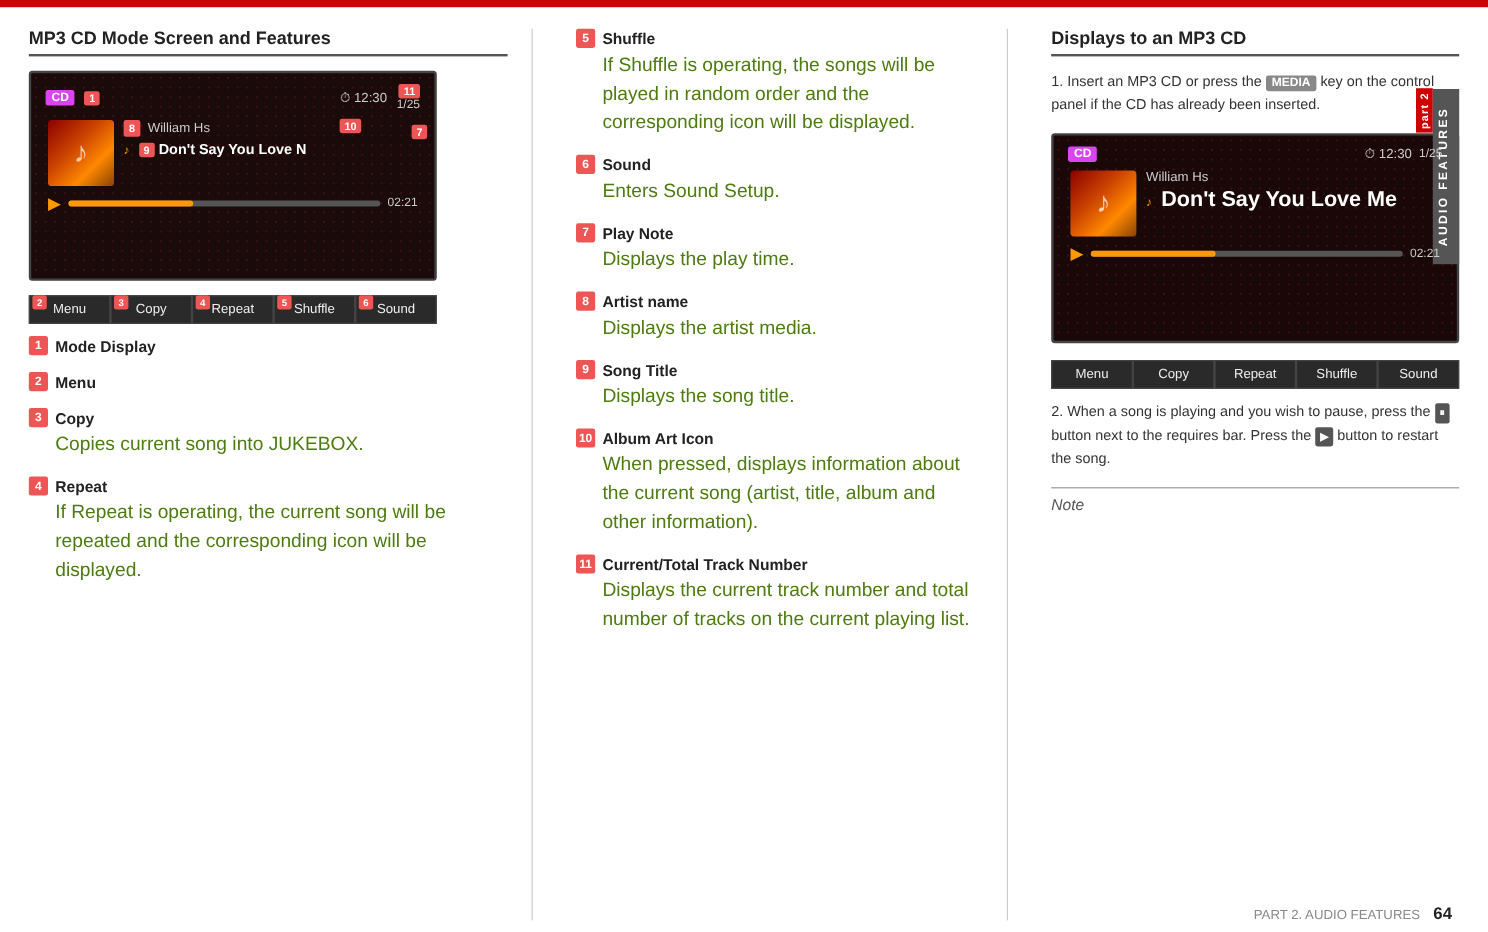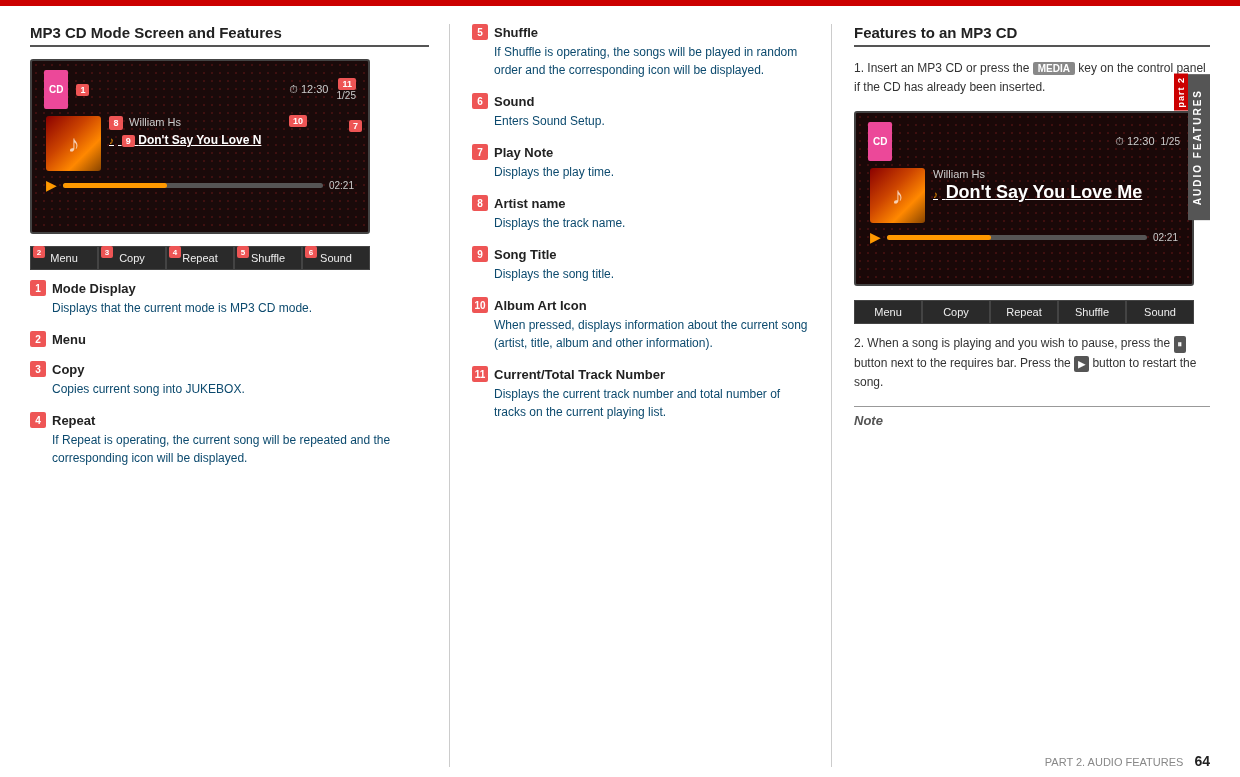--- a/index.html
+++ b/index.html
@@ -23,7 +23,8 @@
       flex-direction: row;
       padding: 18px 30px 10px 30px;
       height: calc(100% - 6px);
-      gap: 2px;
+      gap: 16px;
+      justify-content: center;
     }
     
     .col-left {

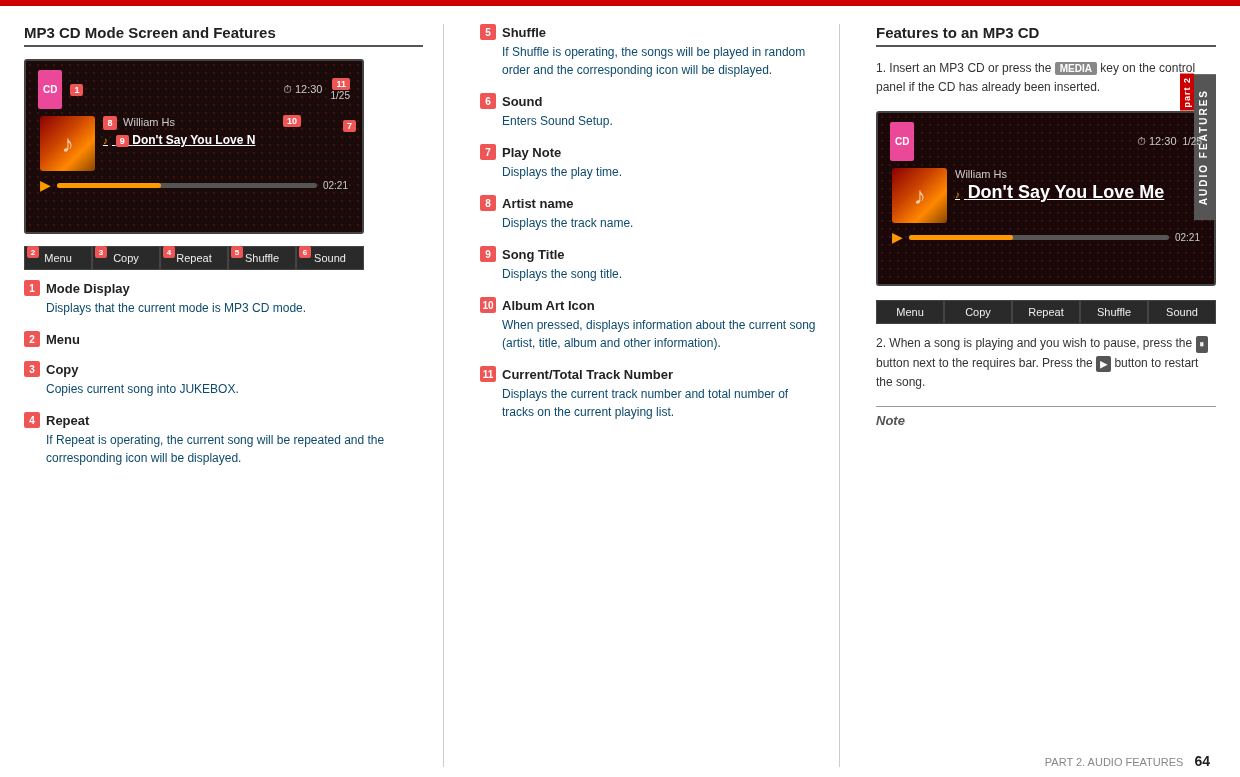--- a/index.html
+++ b/index.html
@@ -542,7 +542,7 @@
   </div>
 
   <div class="col-right">
-    <div class="section-title-right">Features to an MP3 CD</div>
+    <div class="section-title-right">Displays to an MP3 CD</div>
 
     <div class="numbered-item">
       <span>1. </span>

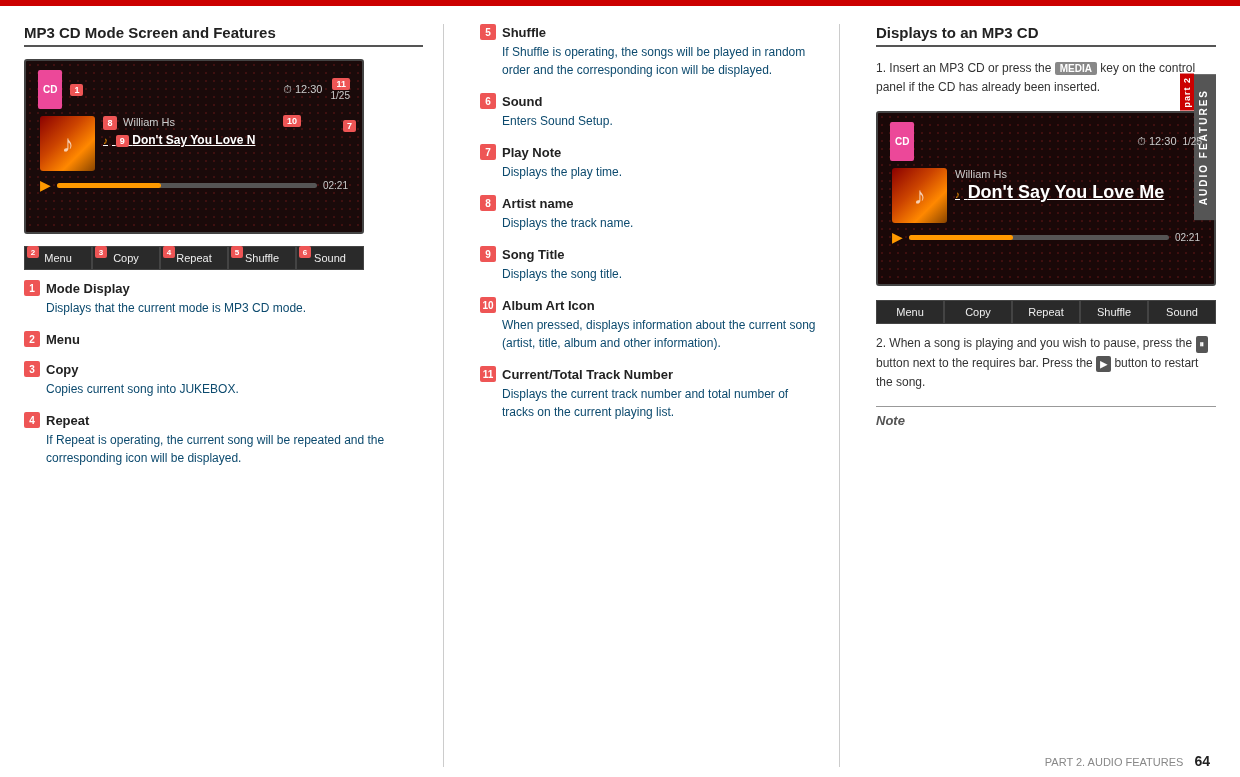--- a/index.html
+++ b/index.html
@@ -229,8 +229,8 @@
       flex-shrink: 0;
     }
     .feature-desc {
-      font-size: 12px;
-      color: #0c4a6e;
+      font-size: 16px;
+      color: #4d7c0f;
       line-height: 1.5;
       padding-left: 22px;
     }

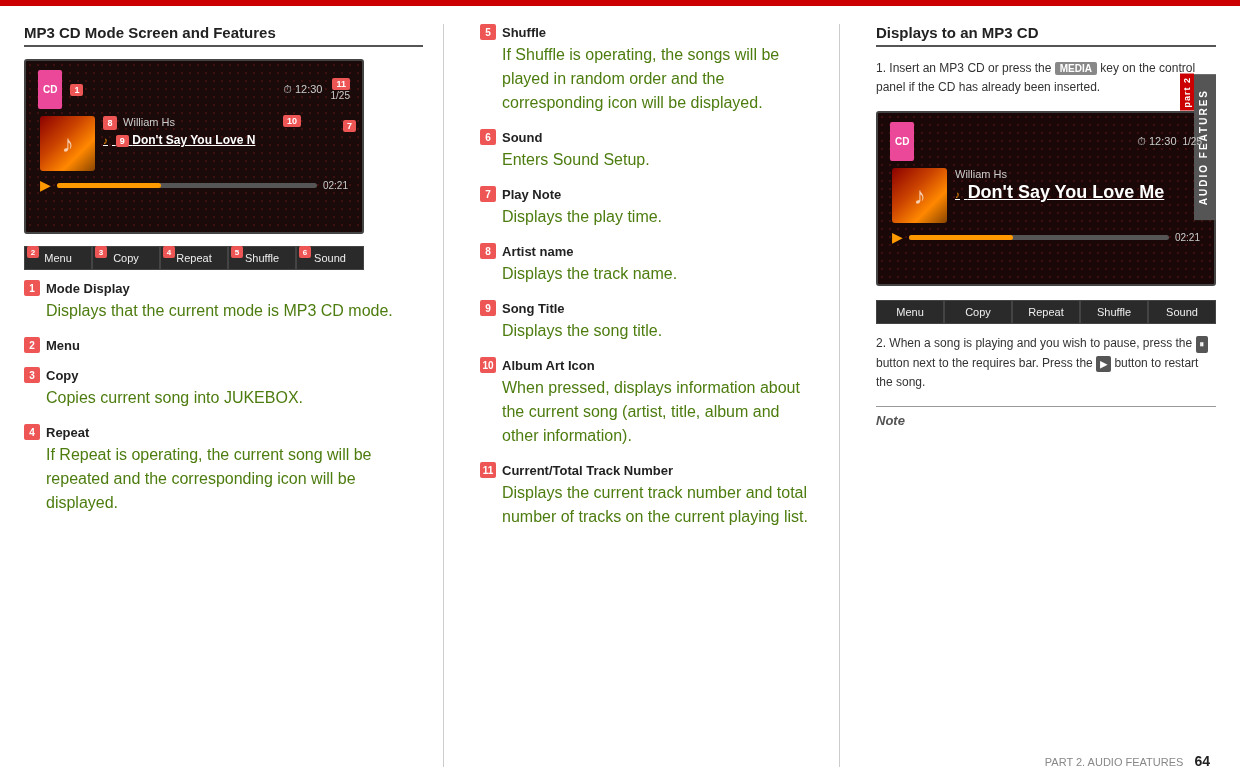--- a/index.html
+++ b/index.html
@@ -72,11 +72,11 @@
       padding: 3px 6px;
     }
     .player-cd-badge {
-      background: #ec4899;
+      background: #d946ef;
       color: #fff;
       font-size: 10px;
       font-weight: bold;
-      padding: 14px 5px;
+      padding: 1px 5px;
       border-radius: 2px;
     }
     .player-num-badge {

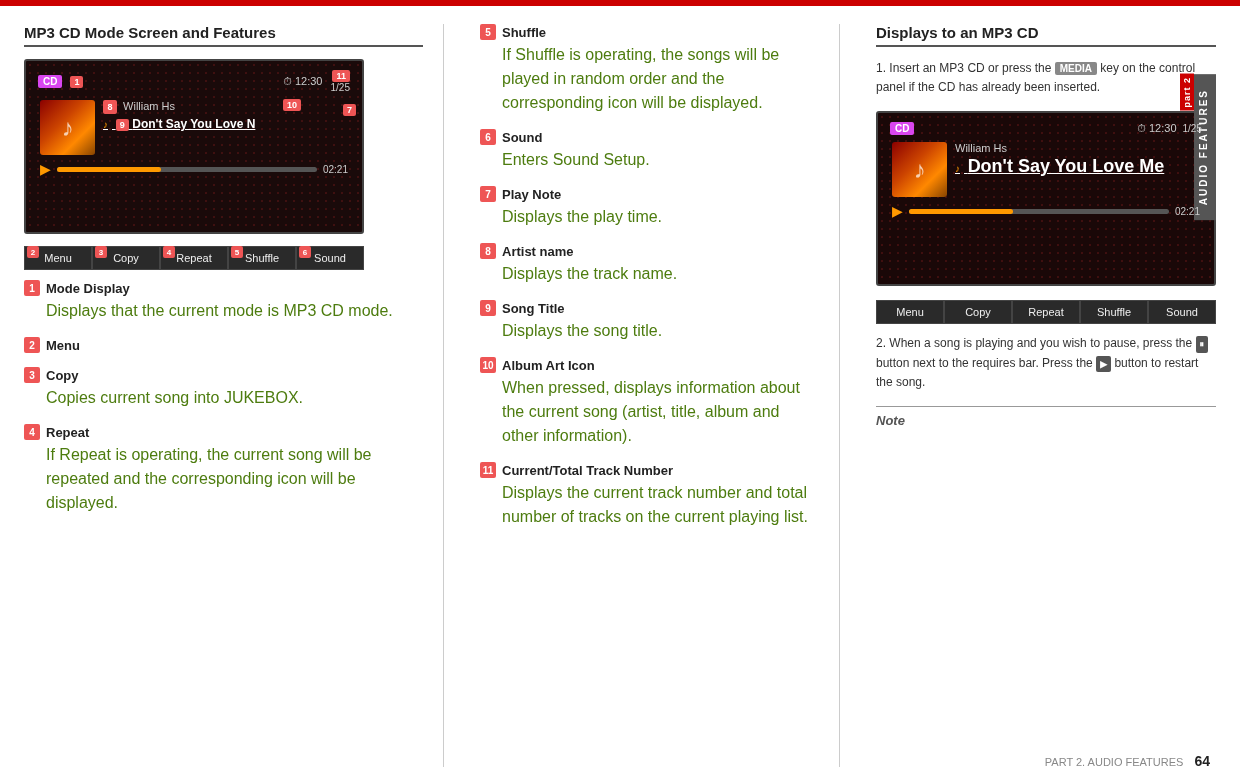--- a/index.html
+++ b/index.html
@@ -128,7 +128,6 @@
       white-space: nowrap;
       overflow: hidden;
       text-overflow: ellipsis;
-      text-decoration: underline;
     }
     .track-title-note {
       color: #ff9900;

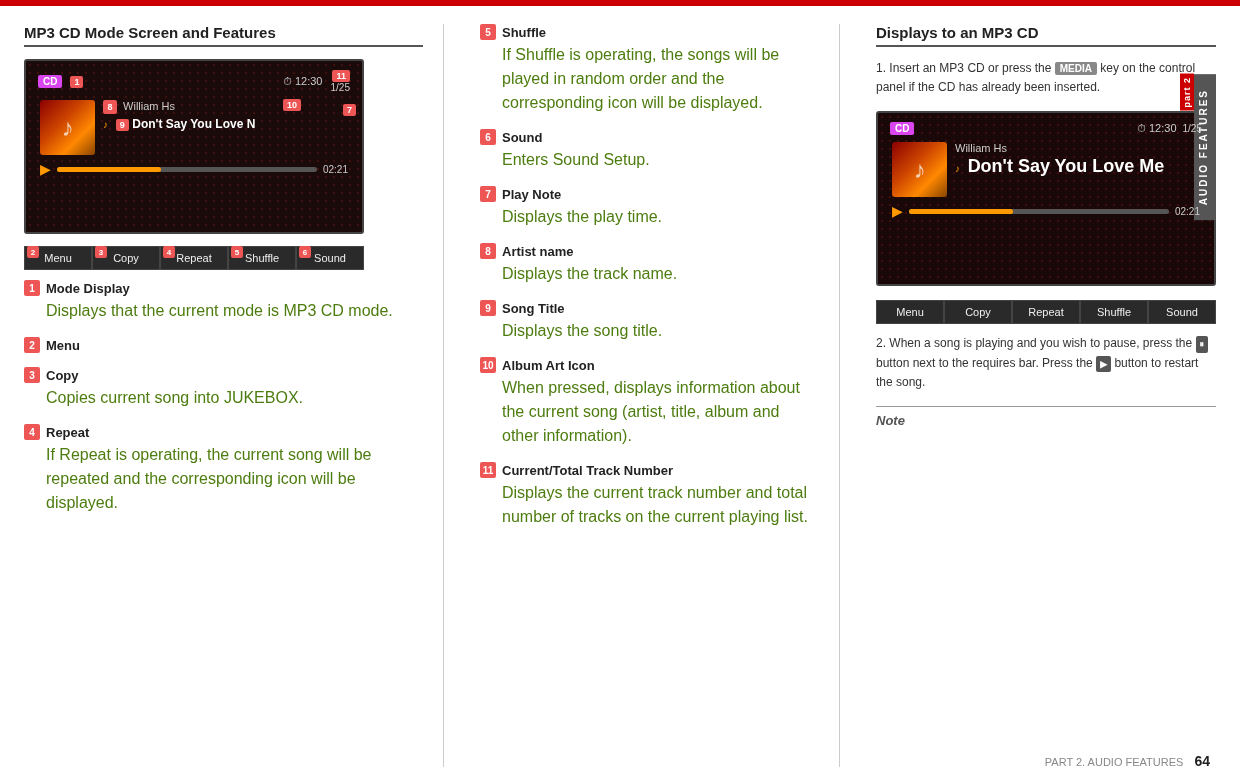--- a/index.html
+++ b/index.html
@@ -514,7 +514,7 @@
           <span class="feature-num">8</span>
           <span>Artist name</span>
         </div>
-        <div class="feature-desc">Displays the track name.</div>
+        <div class="feature-desc">Displays the artist media.</div>
       </div>
       <div class="feature-item">
         <div class="feature-title">

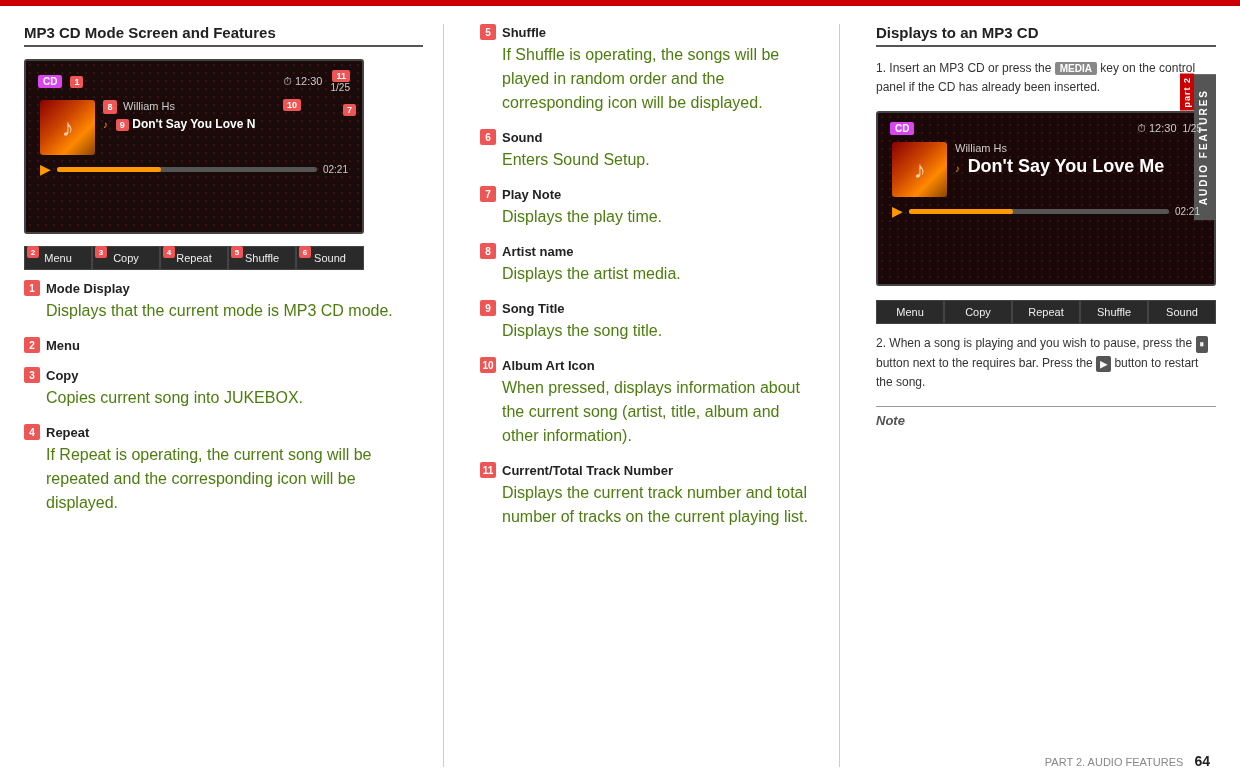--- a/index.html
+++ b/index.html
@@ -461,7 +461,6 @@
           <span class="feature-num">1</span>
           <span>Mode Display</span>
         </div>
-        <div class="feature-desc">Displays that the current mode is MP3 CD mode.</div>
       </div>
       <div class="feature-item">
         <div class="feature-title">

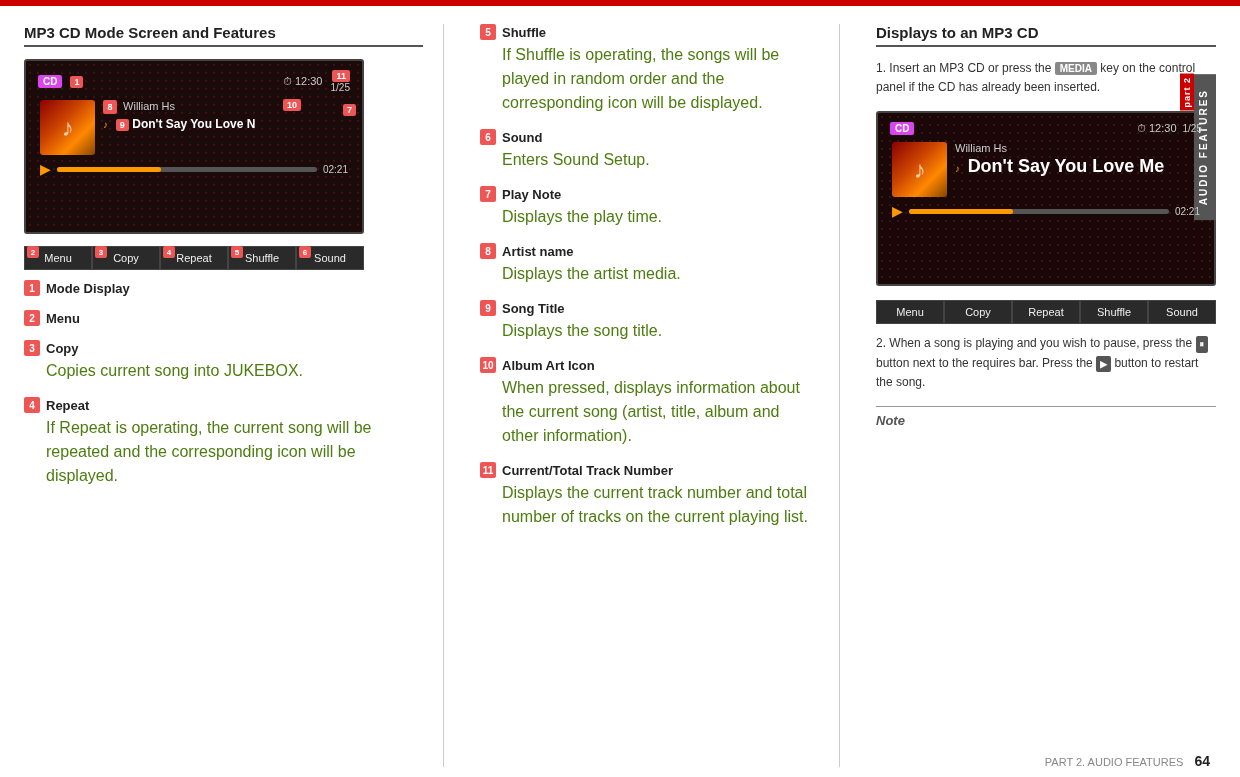--- a/index.html
+++ b/index.html
@@ -263,7 +263,7 @@
     }
     .note-title {
       font-style: italic;
-      font-weight: bold;
+      font-weight: normal;
       font-size: 13px;
       color: #555;
       margin-bottom: 4px;

